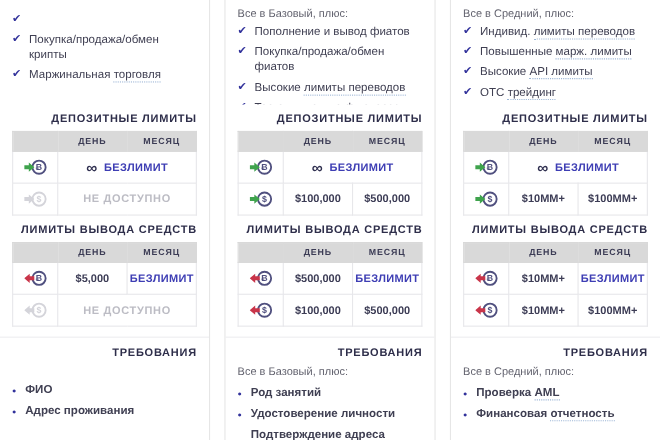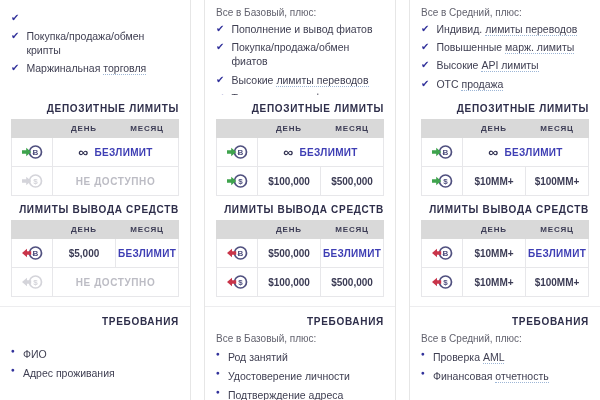--- a/index.html
+++ b/index.html
@@ -291,7 +291,7 @@
           </li>
           <li>
             <span class="check">✔</span>
-            <span class="ftext"><span>OTC </span><span class="dotted">продажа</span></span>
+            <span class="ftext"><span>OTC </span><span class="dotted">трейдинг</span></span>
           </li>
         </ul>
     </div>

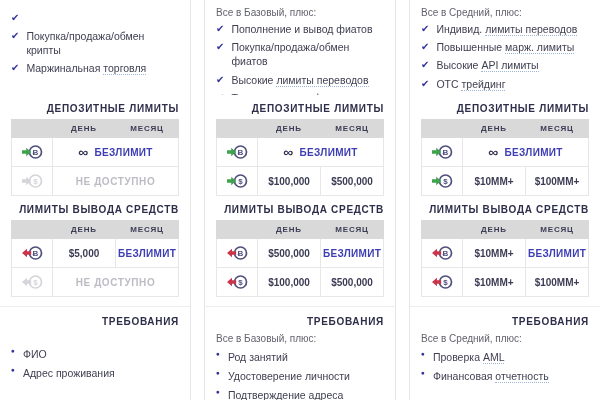--- a/index.html
+++ b/index.html
@@ -48,7 +48,7 @@
   .req-divider{border:none;border-top:1px solid #ededef;margin:9px -11px 0;}
   .req .sec-title{margin:9px 0 6px;}
   .req-intro{margin:0 0 4px;}
-  .req-list li{display:flex;gap:8px;margin:7px 0;font-size:10.5px;align-items:flex-start;}
+  .req-list li{display:flex;gap:8px;margin:7px 0;font-size:10.5px;align-items:flex-end;font-weight:bold;}
   .req-list.spaced{margin-top:21px;}
   .dot{color:var(--check);font-size:6.5px;flex:0 0 auto;transform:translateY(-1px);}
 </style>

